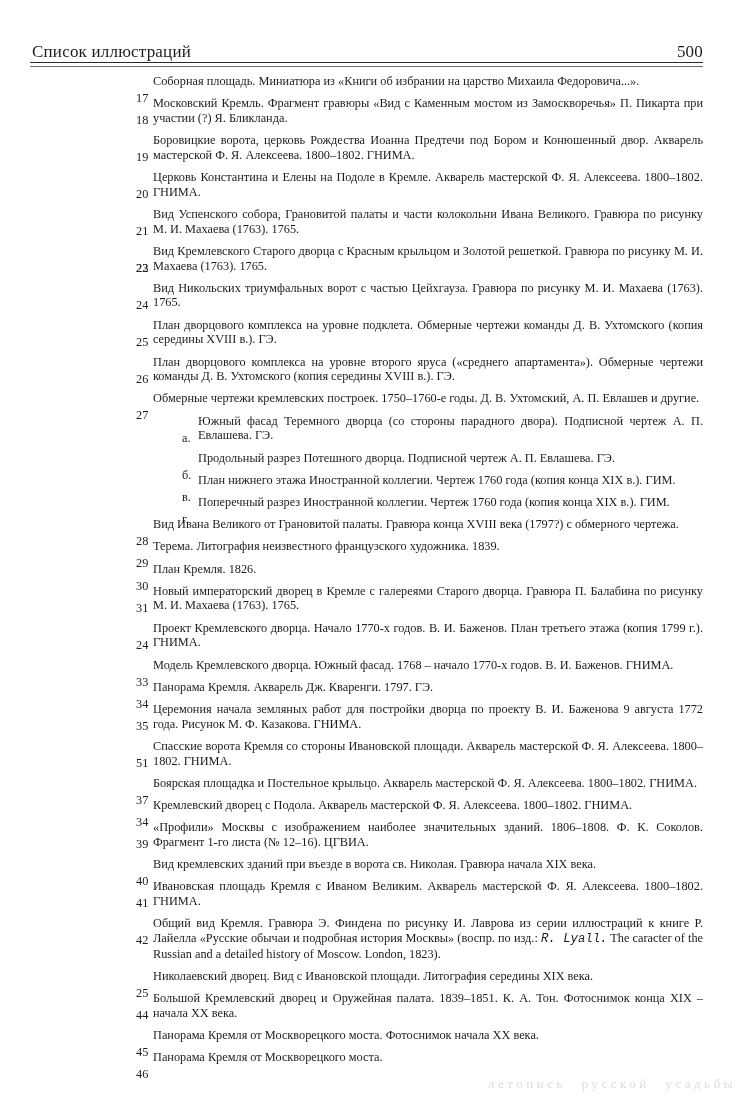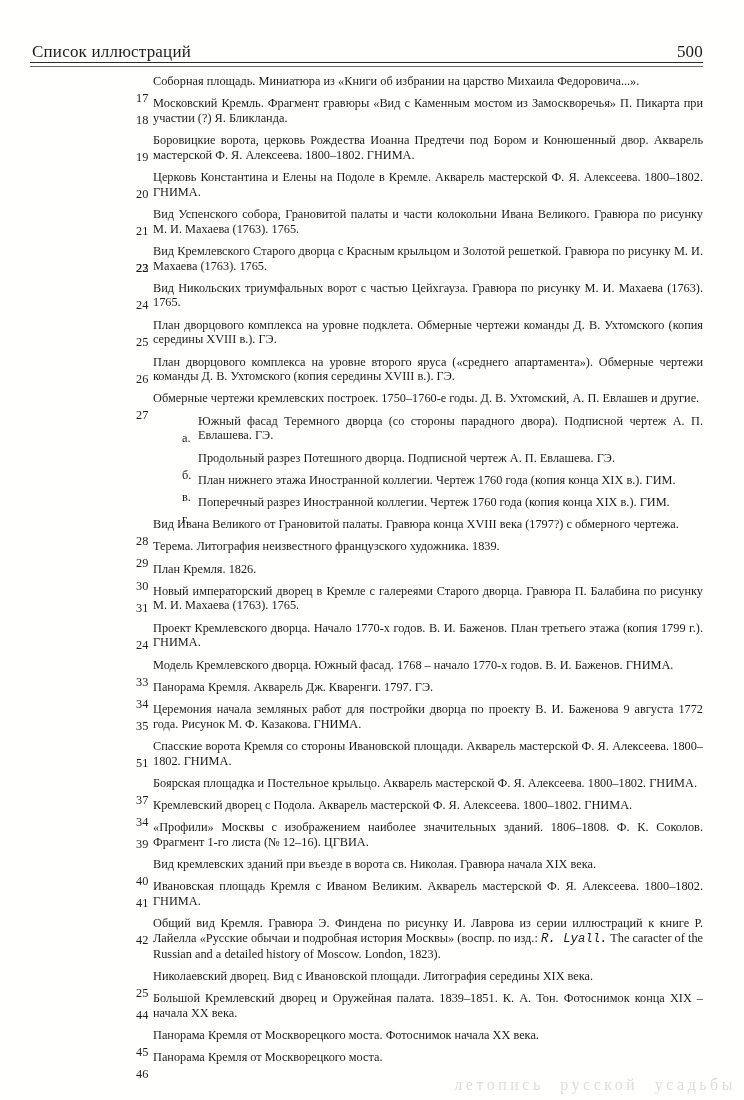--- a/index.html
+++ b/index.html
@@ -70,7 +70,7 @@
     position: absolute;
     right: 8px;
     top: 1076px;
-    font-size: 16px;
+    font-size: 13px;
     letter-spacing: 3.5px;
     word-spacing: 9px;
     color: var(--watermark-color, #dcdddd);

